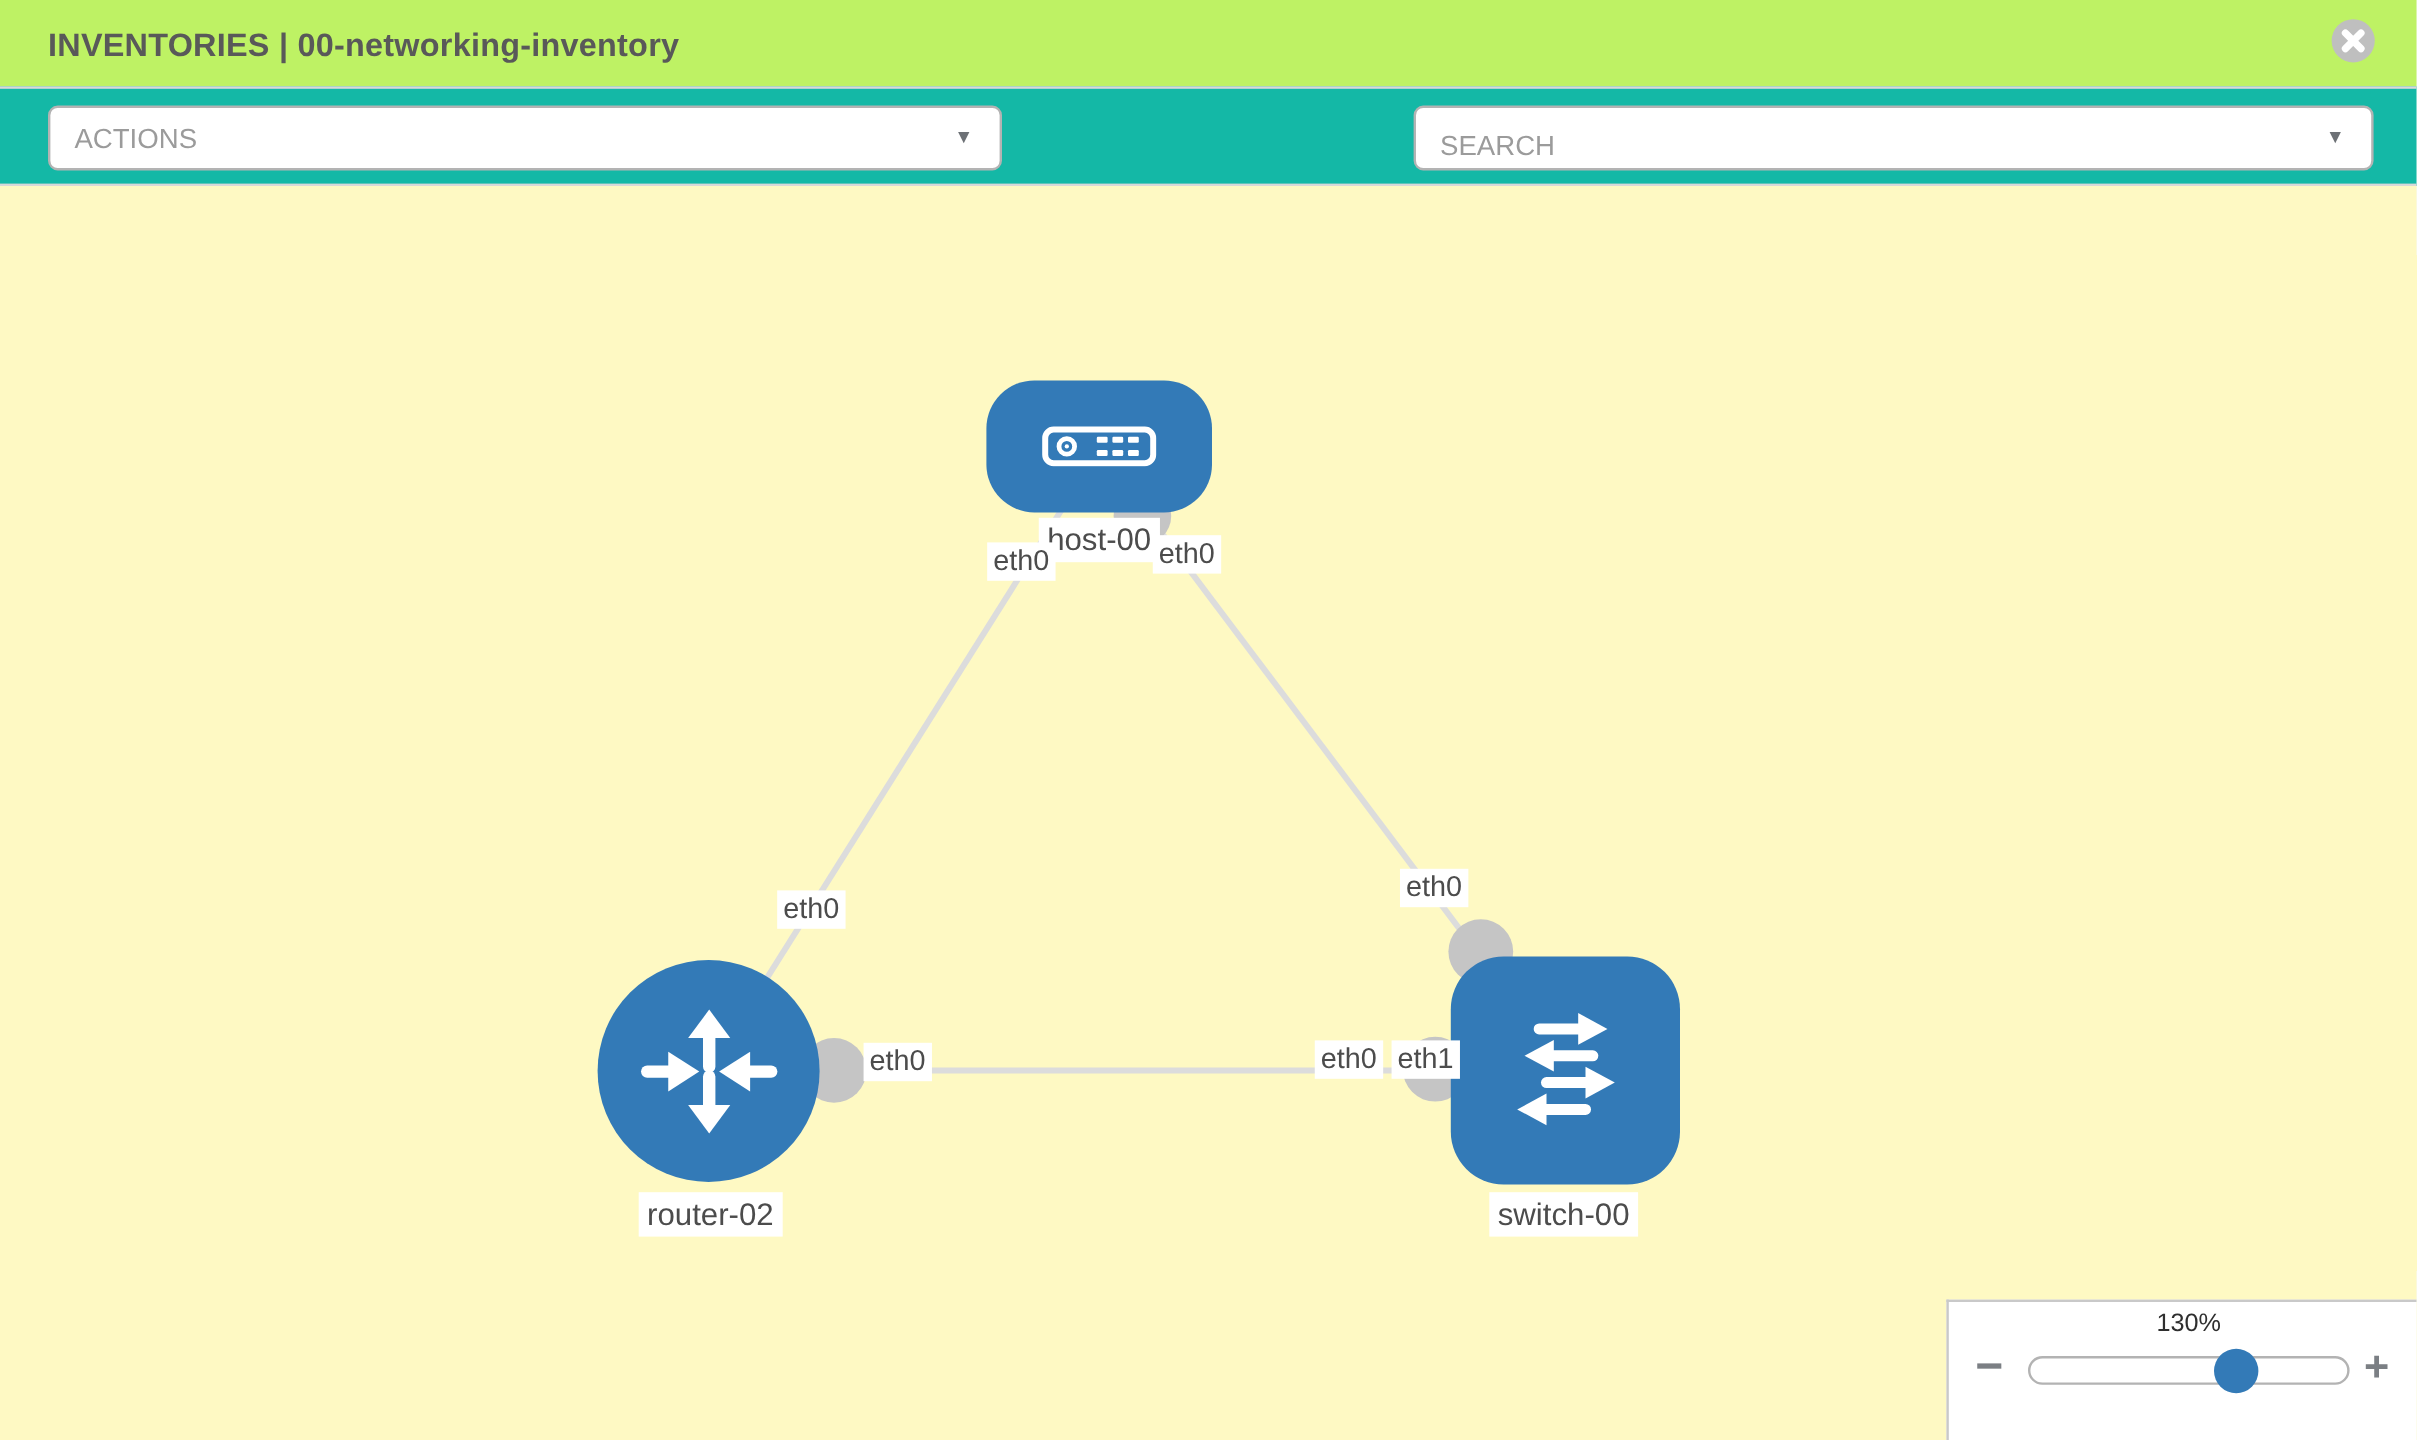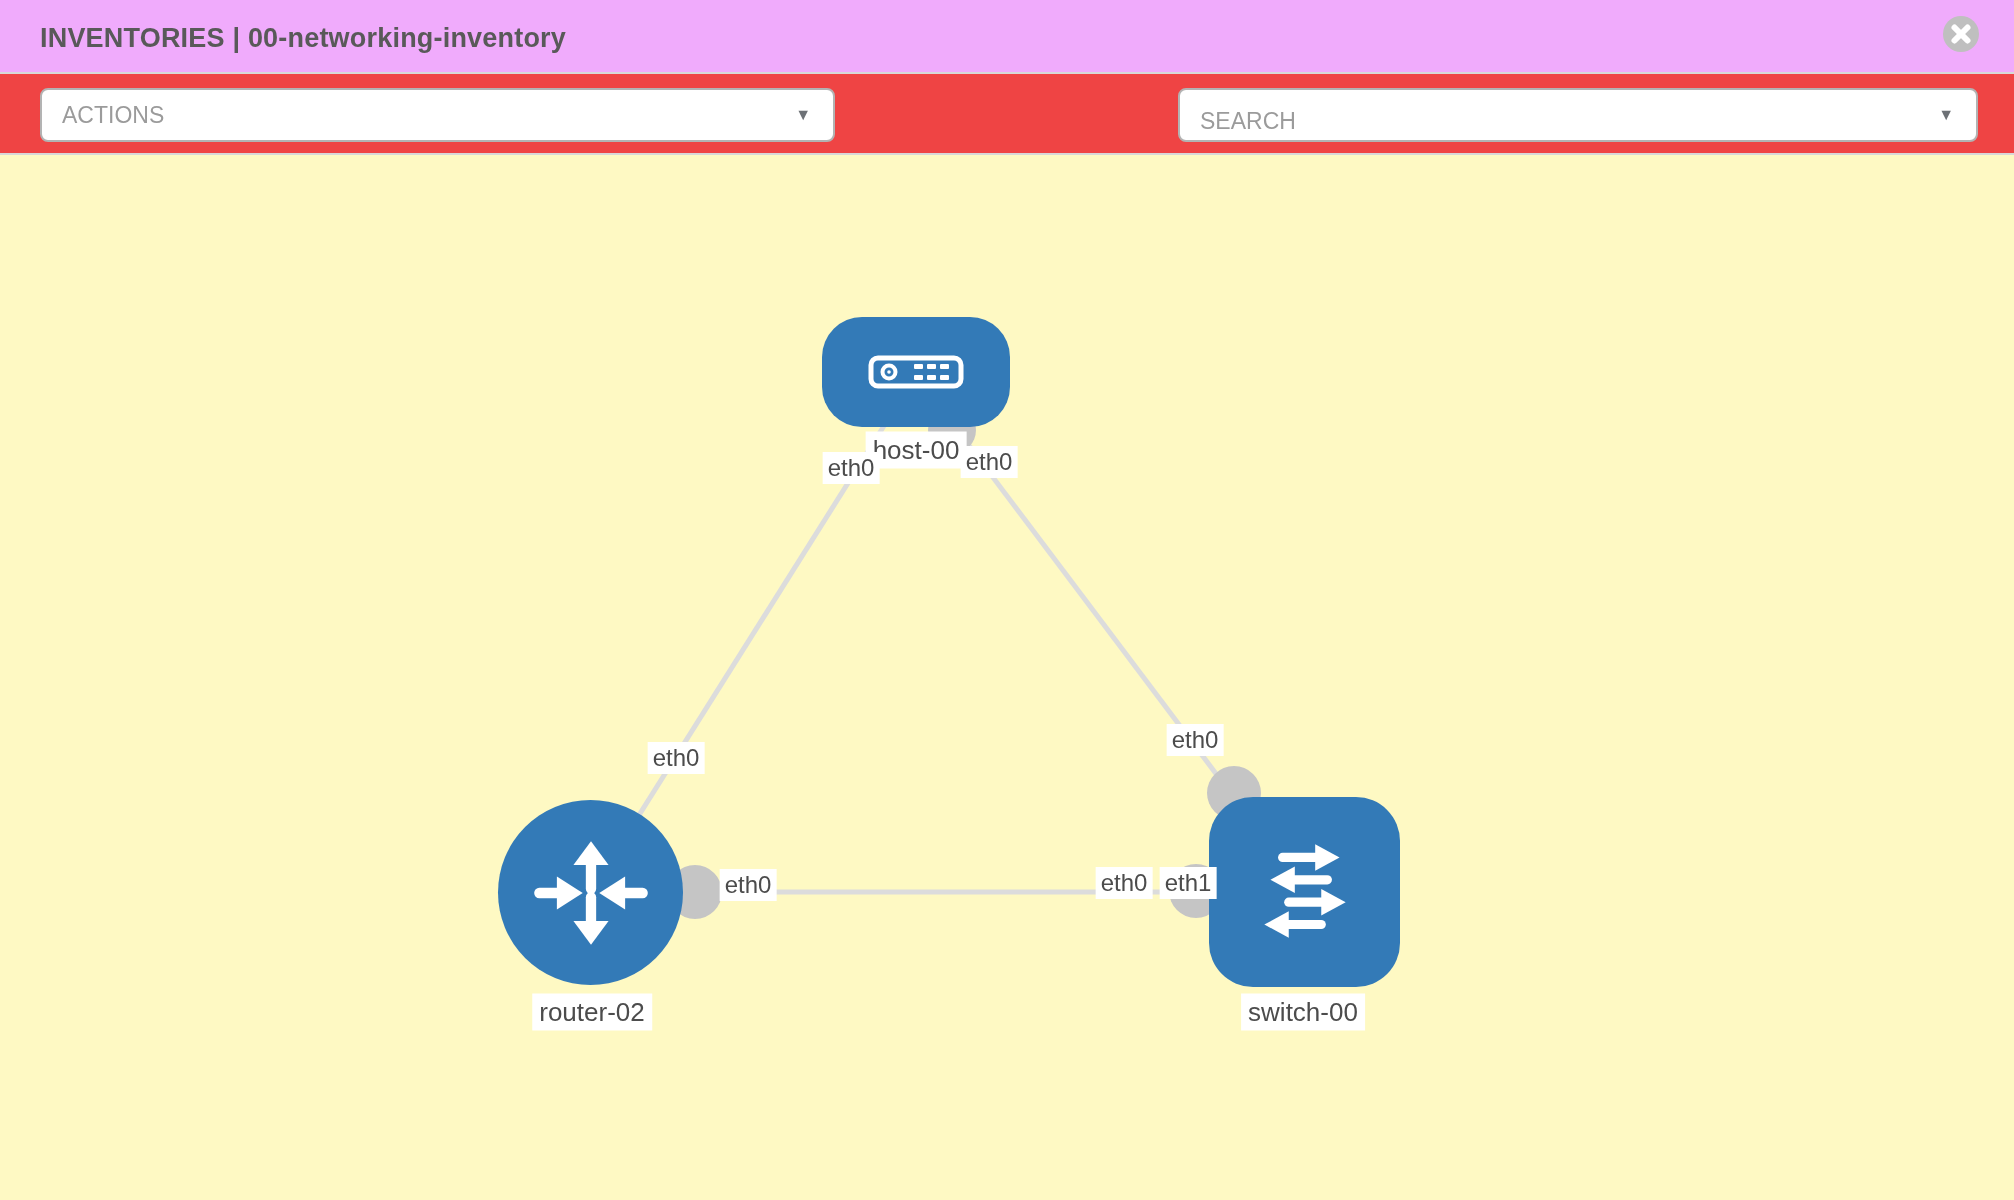--- a/index.html
+++ b/index.html
@@ -7,7 +7,7 @@
        font-family:"Liberation Sans","DejaVu Sans",sans-serif;background:#f4f4f4;}
 
   
-  .header{position:absolute;left:0;top:0;width:2014px;height:72px;background:#f0abfc;}
+  .header{position:absolute;left:0;top:0;width:2014px;height:72px;background:#bef264;}
   .header-title{position:absolute;left:40px;top:0;height:72px;line-height:76px;
        font-size:27px;font-weight:700;color:#595959;letter-spacing:.2px;}
   .close-btn{position:absolute;left:1942px;top:15px;width:38px;height:38px;cursor:pointer;}

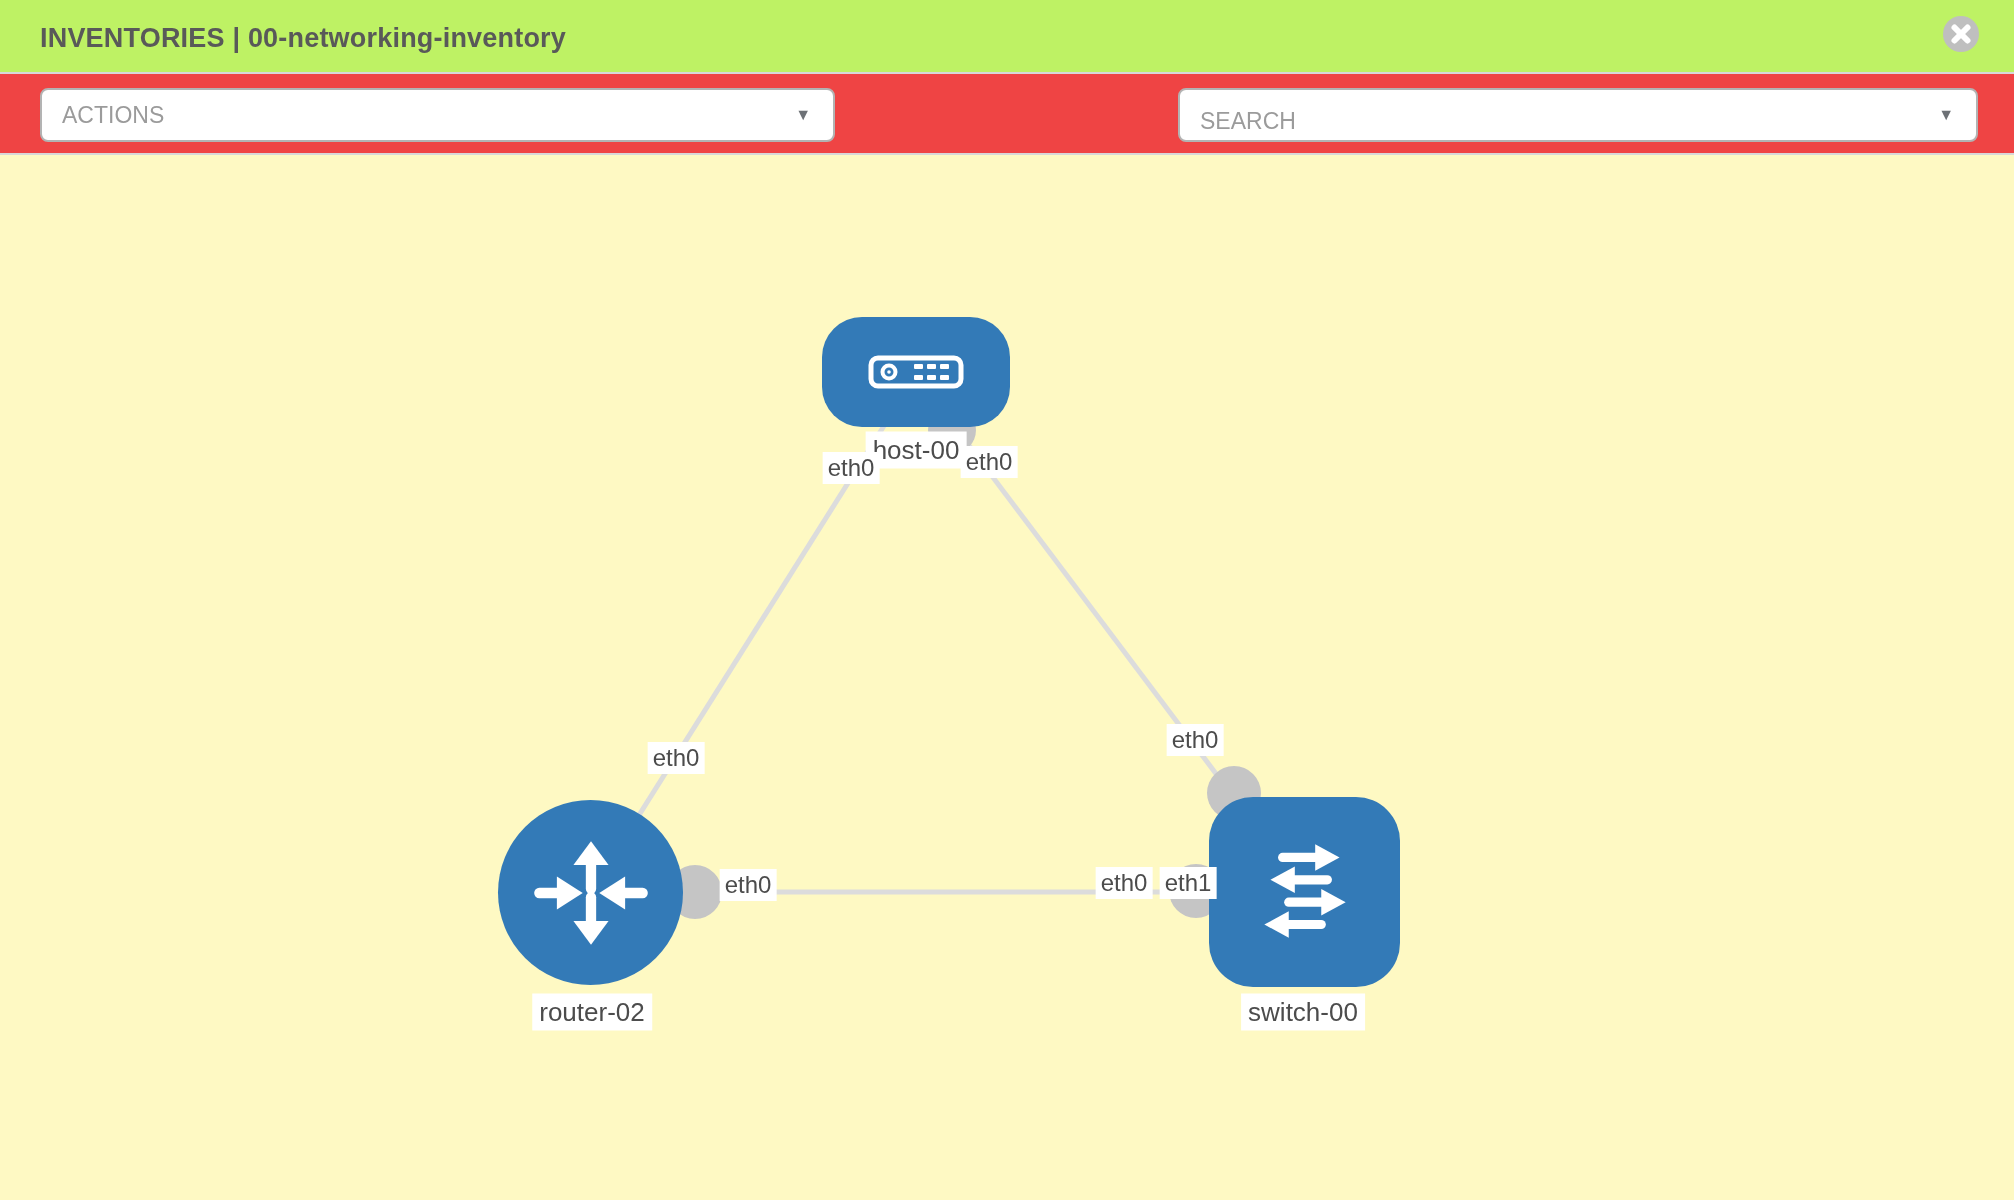--- a/index.html
+++ b/index.html
@@ -13,7 +13,7 @@
   .close-btn{position:absolute;left:1942px;top:15px;width:38px;height:38px;cursor:pointer;}
 
   
-  .toolbar{position:absolute;left:0;top:72px;width:2014px;height:83px;background:#ef4444;
+  .toolbar{position:absolute;left:0;top:72px;width:2014px;height:83px;background:#14b8a6;
        border-top:2px solid #d8d8d8;border-bottom:2px solid #d8d8d8;box-sizing:border-box;}
   .select-box{position:absolute;top:14px;height:54px;background:#fff;border:2px solid #b3b3b3;
        border-radius:8px;box-sizing:border-box;}

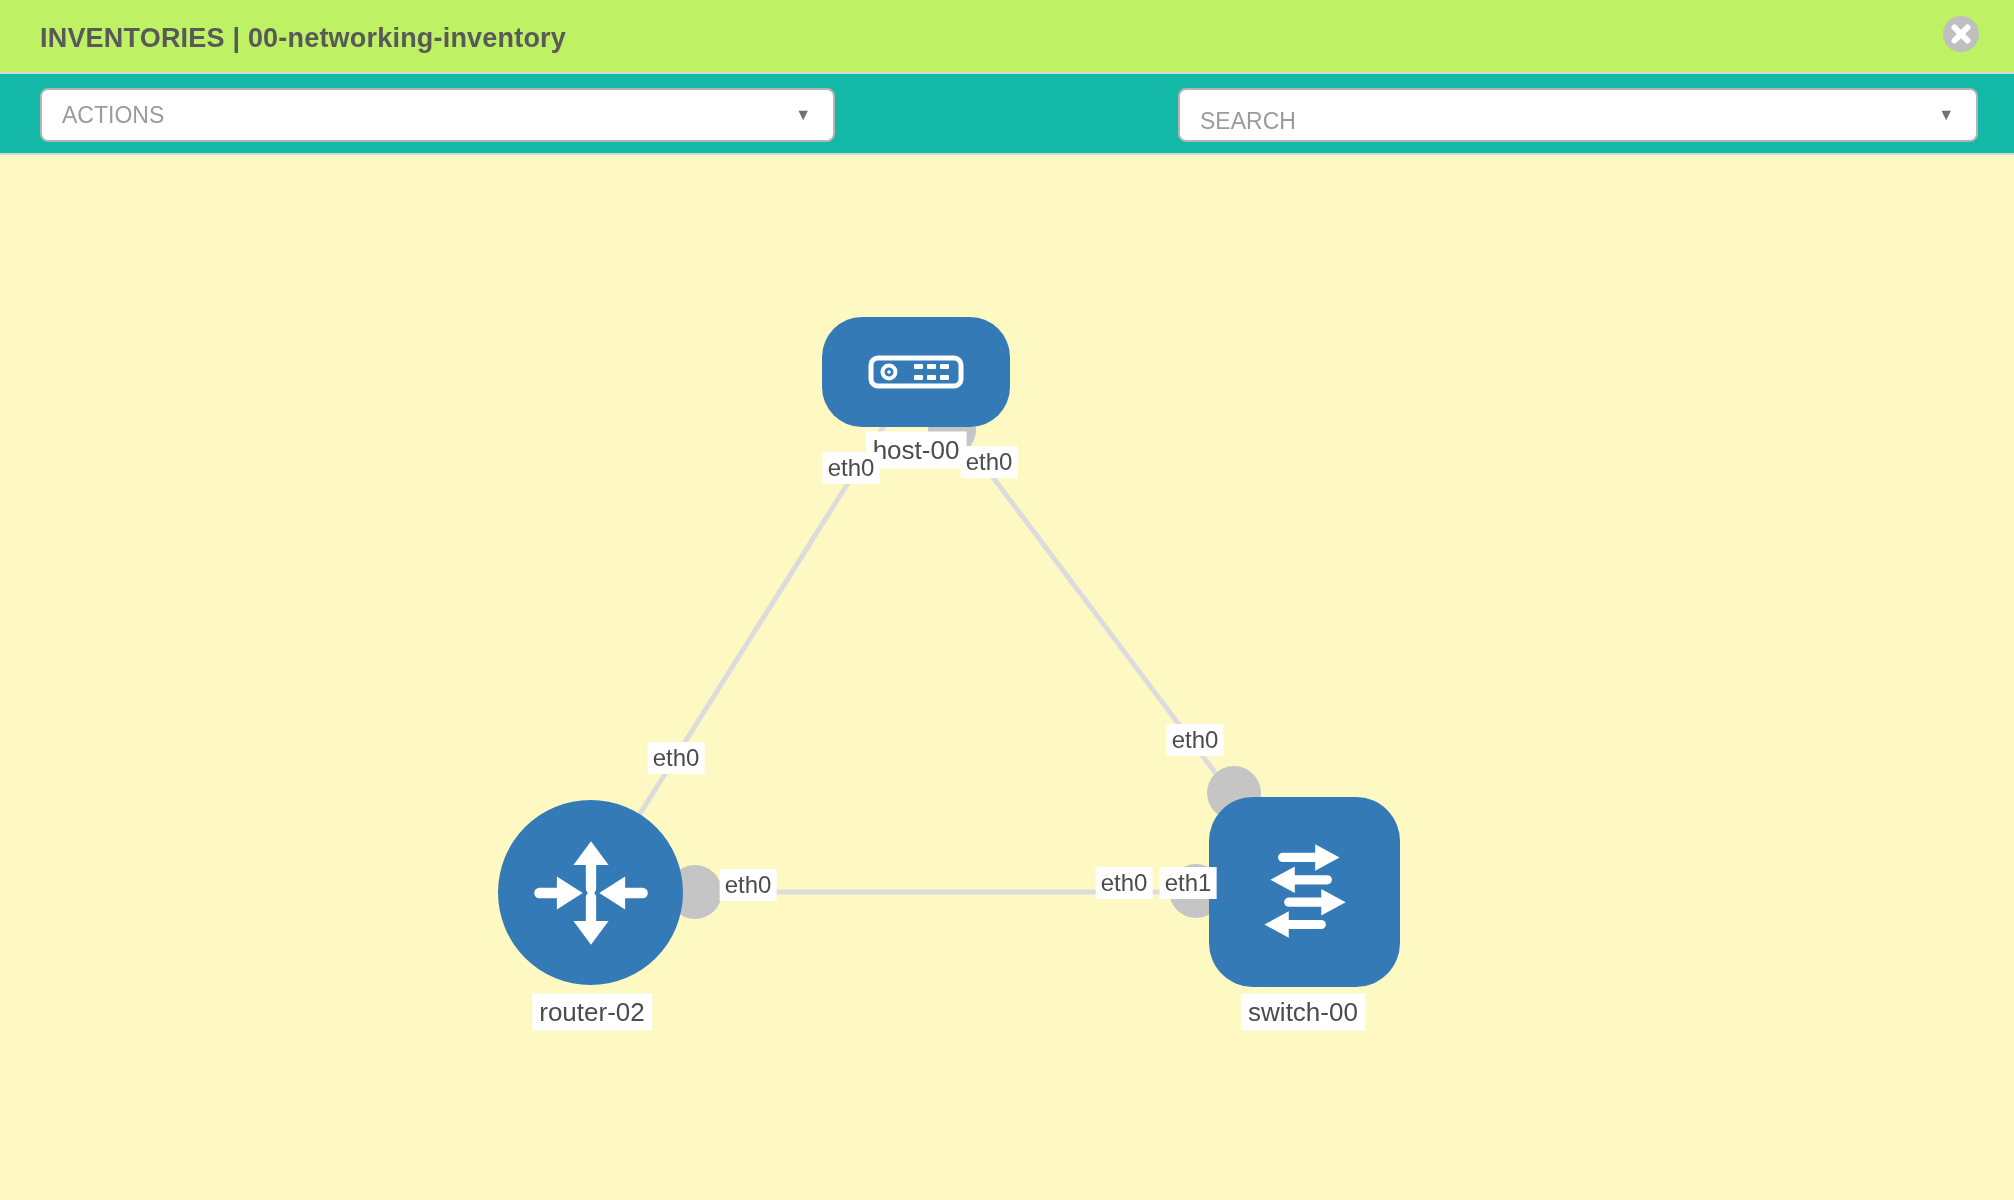--- a/index.html
+++ b/index.html
@@ -170,6 +170,13 @@
     <div class="graph-label iface-label" style="left:1188px;top:728px;">eth1</div>
   </div>
 
+  <div class="zoom-panel">
+    <div class="zoom-level">130%</div>
+    <div class="zoom-minus">−</div>
+    <div class="zoom-track"></div>
+    <div class="zoom-thumb"></div>
+    <div class="zoom-plus">+</div>
+  </div>
 
 </div>
 

